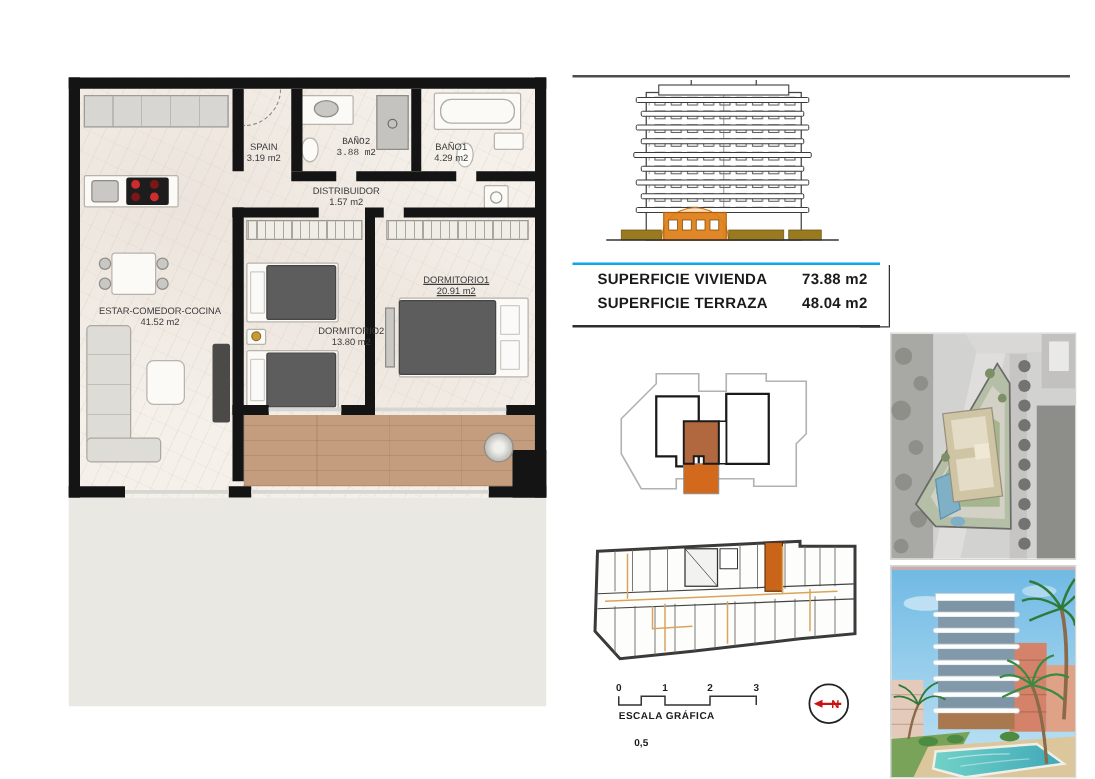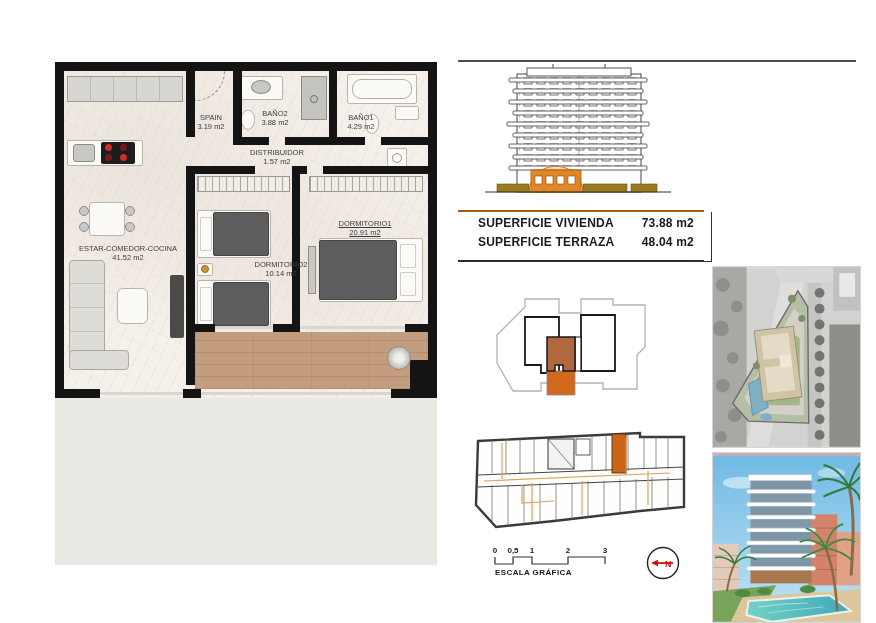--- a/index.html
+++ b/index.html
@@ -159,7 +159,7 @@
         <span>SPAIN</span>
         <span>3.19 m2</span>
       </div>
-      <div class="room-label" style="left:220px;top:48px;">
+      <div class="room-label" style="left:230px;top:48px;font-family:Liberation Mono, monospace;">
         <span>BAÑO2</span>
         <span>3.88 m2</span>
       </div>

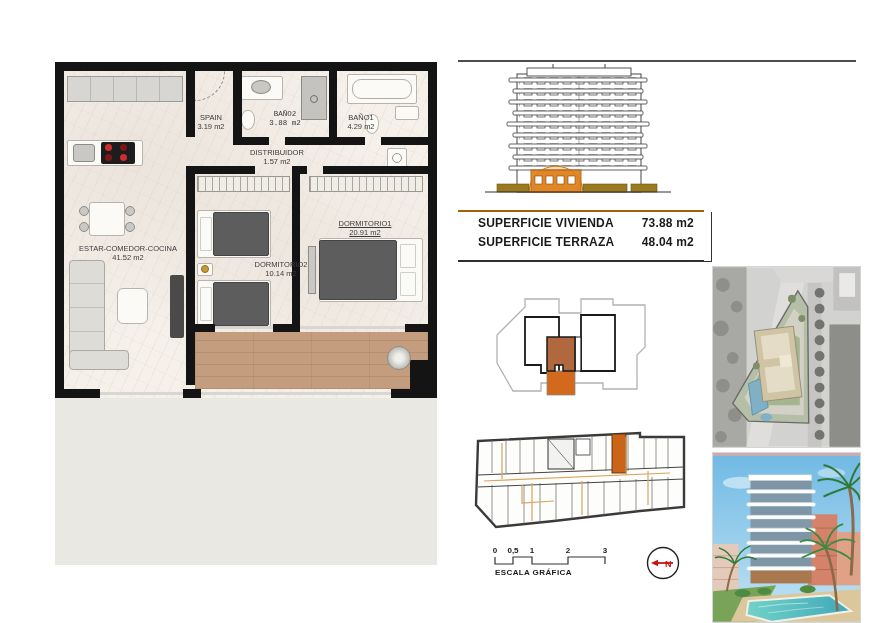--- a/index.html
+++ b/index.html
@@ -41,7 +41,7 @@
   
   .topline{position:absolute;left:458px;top:60px;width:398px;height:2px;background:#4d4d4d;}
   .summary{position:absolute;left:458px;top:210px;width:246px;height:48px;
-    border-top:2px solid #a16207;border-bottom:2px solid #2e2e2e;}
+    border-top:2px solid #0ea5e9;border-bottom:2px solid #2e2e2e;}
   .summary .row{display:flex;justify-content:space-between;padding:3px 10px 0 20px;
     font-size:12px;font-weight:bold;line-height:16px;color:#1a1a1a;letter-spacing:.2px;}
   .badge{position:absolute;left:712px;top:214px;width:146px;height:44px;background:#8c8c8c;

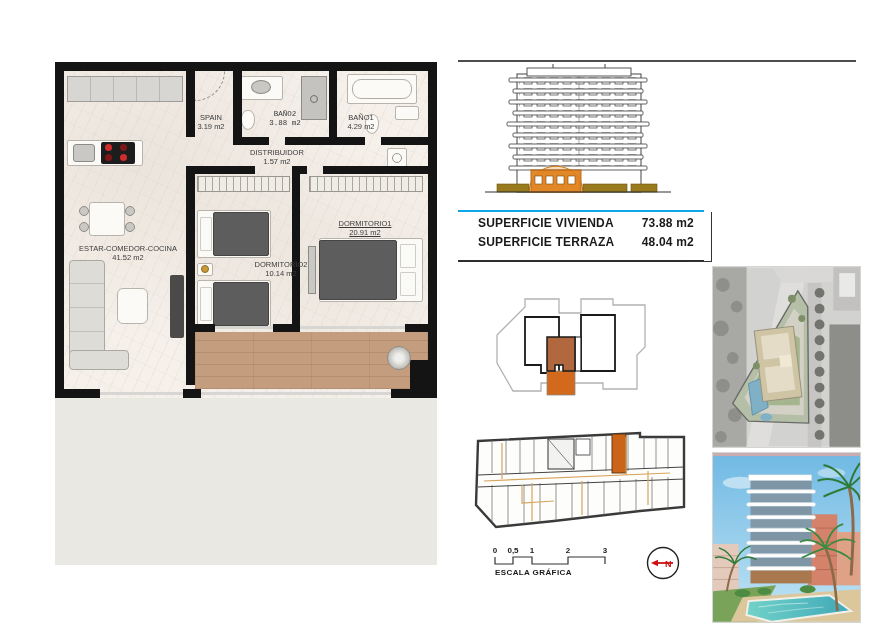--- a/index.html
+++ b/index.html
@@ -177,7 +177,7 @@
       </div>
       <div class="room-label" style="left:226px;top:199px;">
         <span>DORMITORIO2</span>
-        <span>10.14 m2</span>
+        <span>13.80 m2</span>
       </div>
       <div class="room-label" style="left:310px;top:158px;text-decoration:underline;">
         <span>DORMITORIO1</span>

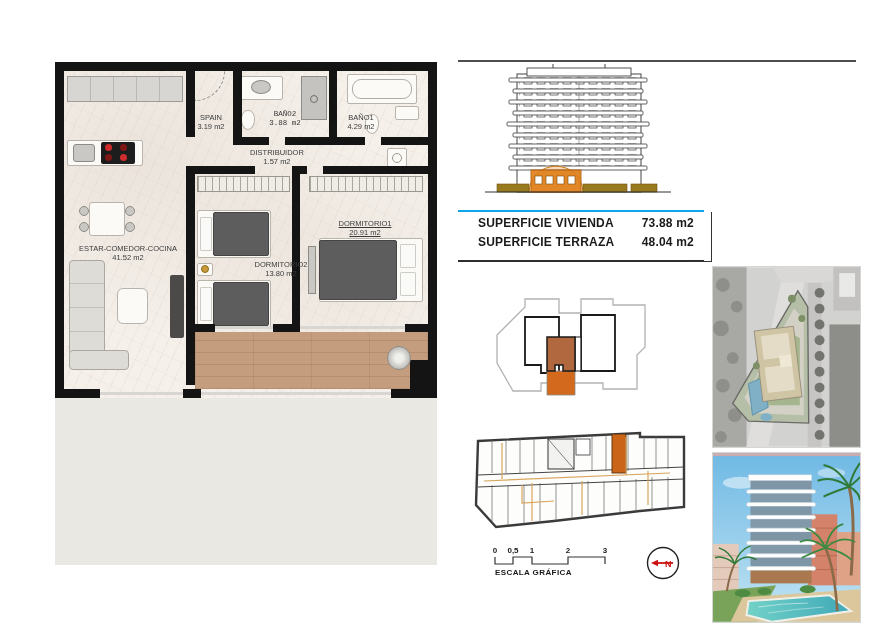--- a/index.html
+++ b/index.html
@@ -317,7 +317,7 @@
 
   <div class="scalebar">
     <span class="tick" style="left:3px;">0</span>
-    <span class="tick" style="left:21px;">0,5</span>
+    <span class="tick" style="left:21px;margin-top:44px;">0,5</span>
     <span class="tick" style="left:40px;">1</span>
     <span class="tick" style="left:76px;">2</span>
     <span class="tick" style="left:113px;">3</span>

